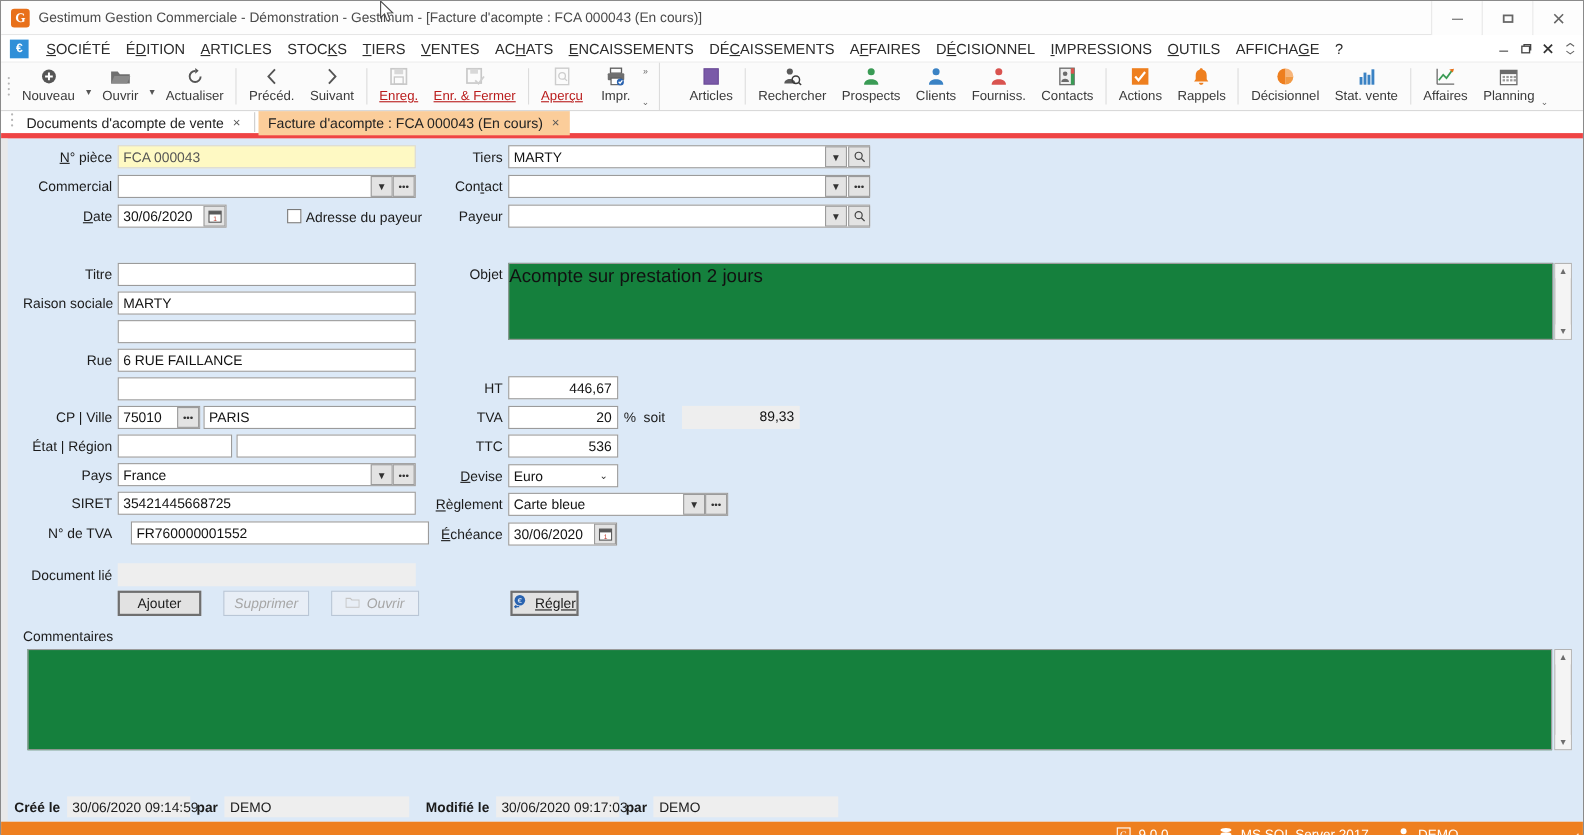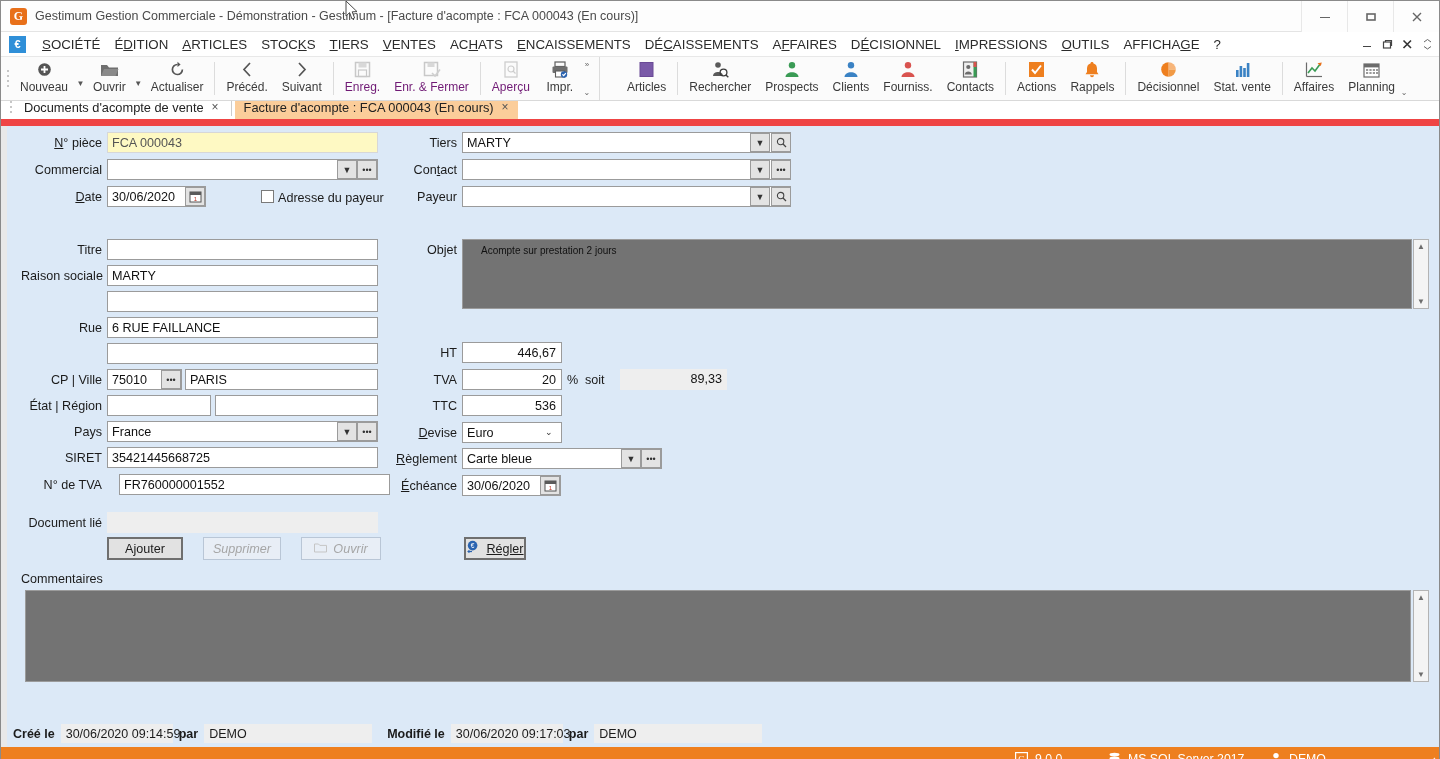--- a/index.html
+++ b/index.html
@@ -102,7 +102,7 @@
     font-size: 12px; color: #3a3a3a;
     position: relative;
   }
-  .tb-item.disabled { color: #701a75; }
+  .tb-item.disabled { color: #b91c1c; text-decoration: underline; }
   .tb-ic { height: 21px; display: flex; align-items: center; justify-content: center; margin-bottom: 1px; }
   .tb-lbl { white-space: nowrap; line-height: 13px; }
   .tb-caret {

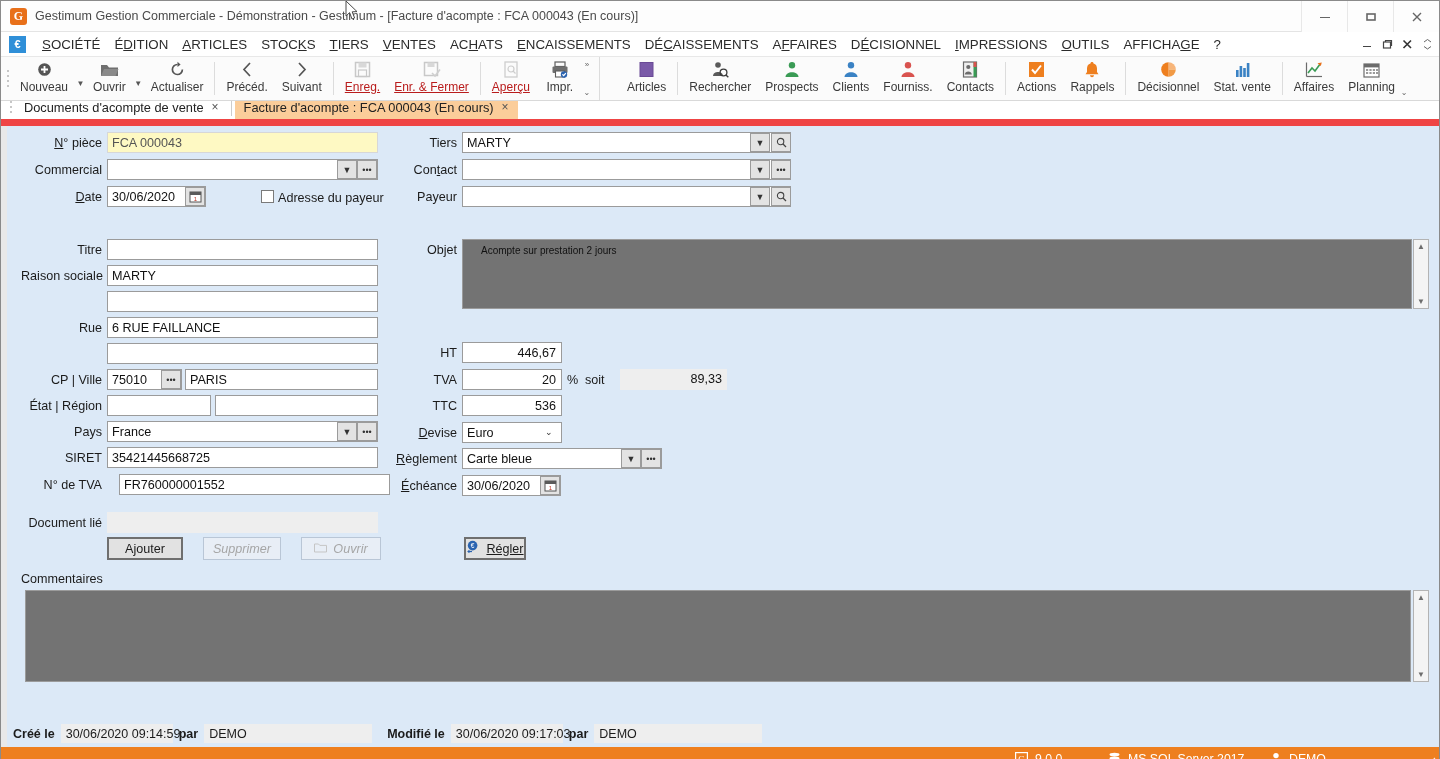--- a/index.html
+++ b/index.html
@@ -123,8 +123,8 @@
   
   .tabstrip {
     height: 25px; background: #ffffff;
-    display: flex; align-items: flex-end;
-    border-bottom: 7px solid #ef4444;
+    display: flex; align-items: center;
+    border-bottom: 5px solid #ef4444;
     padding-left: 6px;
   }
   .tabgrip { width: 8px; height: 16px; display: flex; flex-direction: column; justify-content: center; gap: 3px; margin-bottom: 4px; }

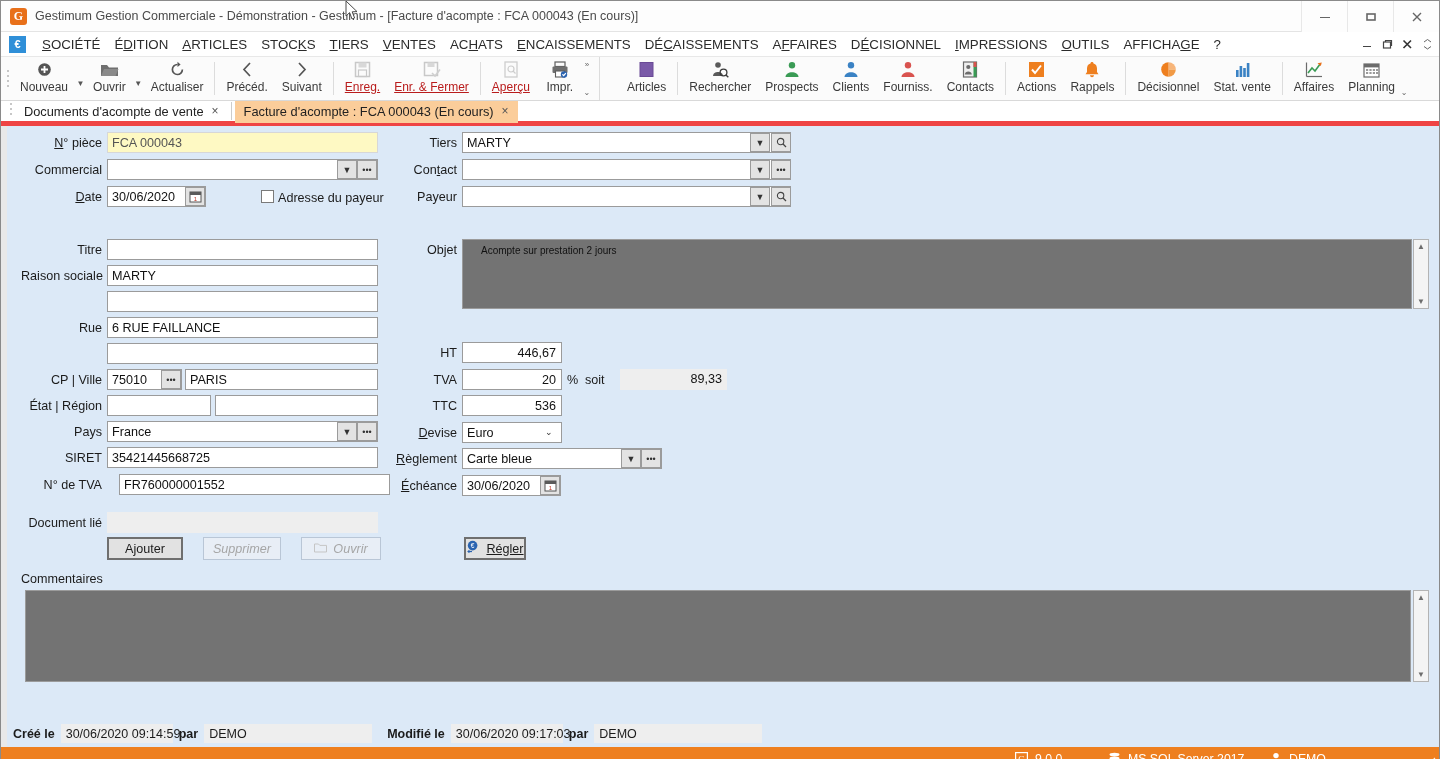--- a/index.html
+++ b/index.html
@@ -181,8 +181,8 @@
     background: #fff; border: 1px solid #7a7a7a;
   }
   .area {
-    position: absolute; background: #737373; border: 1px solid #9b9b9b;
-    font-size: 10px; color: #111; padding: 3px 18px; line-height: 16px;
+    position: absolute; background: #15803d; border: 1px solid #9b9b9b;
+    font-size: 17px; color: #111; padding: 3px 0; line-height: 16px;
   }
   .vscroll {
     position: absolute; width: 16px;

